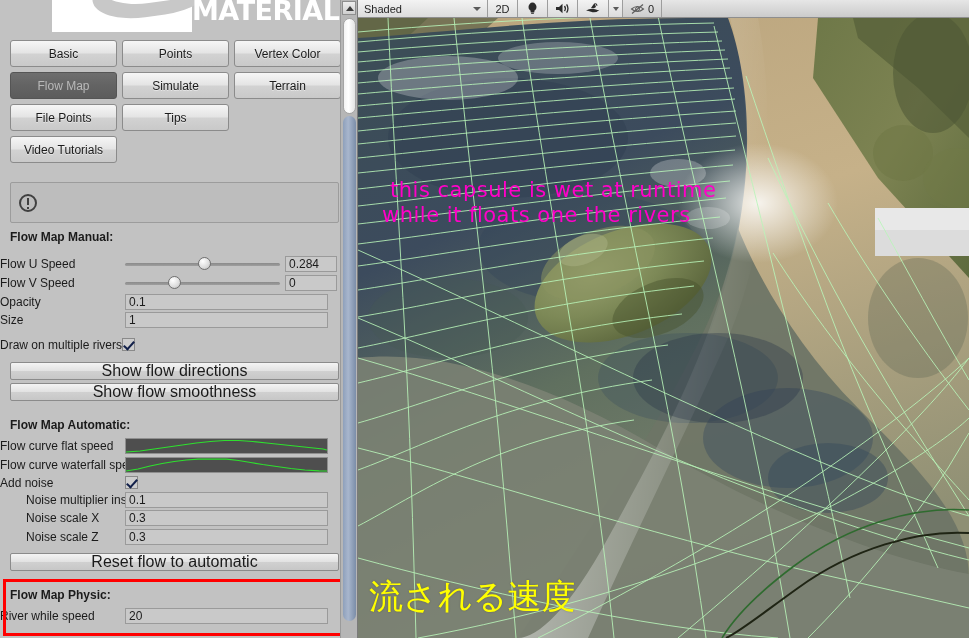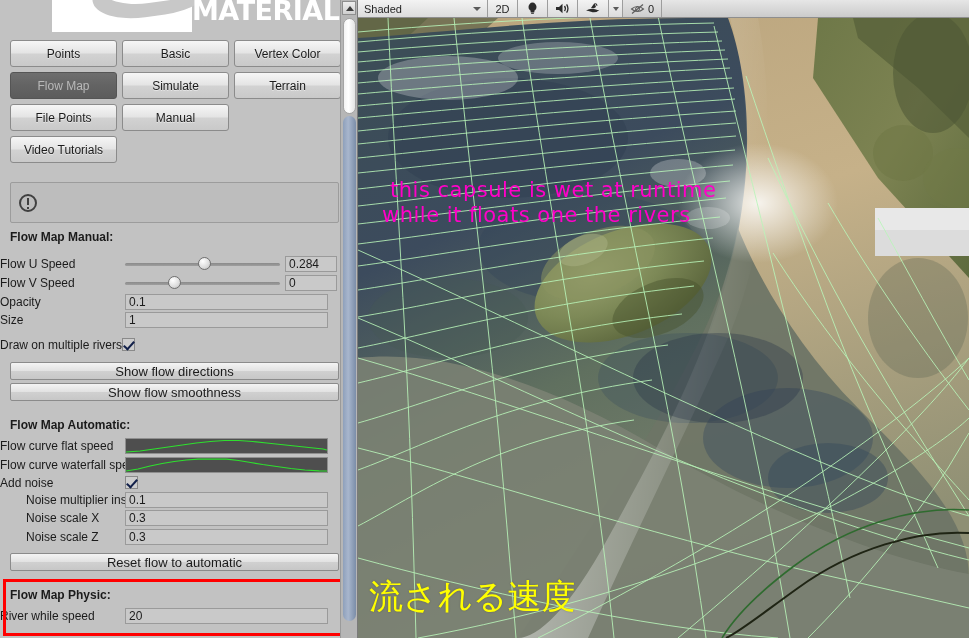--- a/index.html
+++ b/index.html
@@ -316,8 +316,8 @@
 
       <div class="btn-grid">
         <div class="btn-row">
+          <div class="ubtn">Basic</div>
           <div class="ubtn">Points</div>
-          <div class="ubtn">Basic</div>
           <div class="ubtn">Vertex Color</div>
         </div>
         <div class="btn-row">

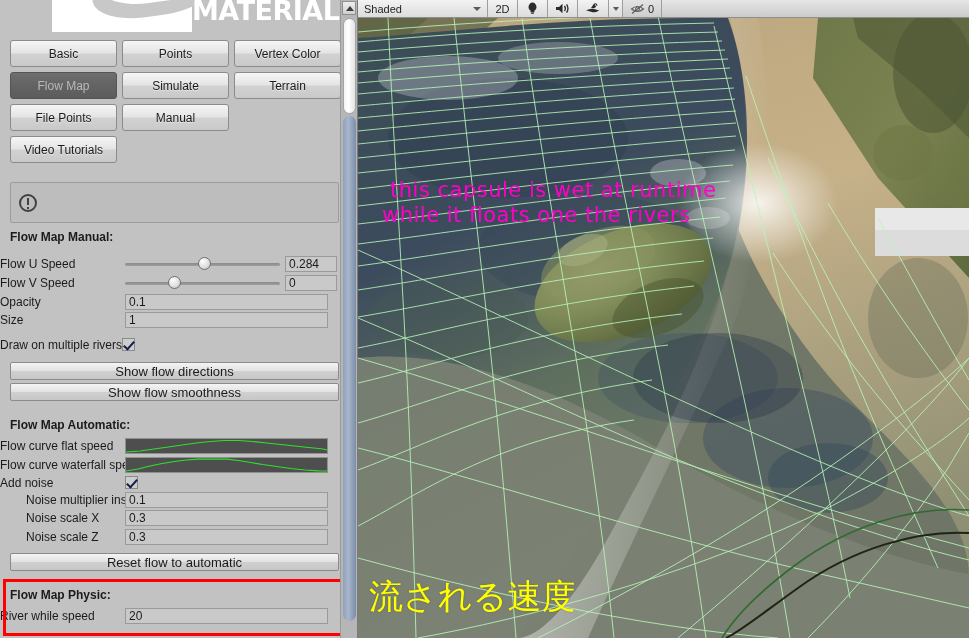--- a/index.html
+++ b/index.html
@@ -327,6 +327,7 @@
         </div>
         <div class="btn-row">
           <div class="ubtn">File Points</div>
+          <div class="ubtn">Tips</div>
           <div class="ubtn">Manual</div>
         </div>
         <div class="btn-row">

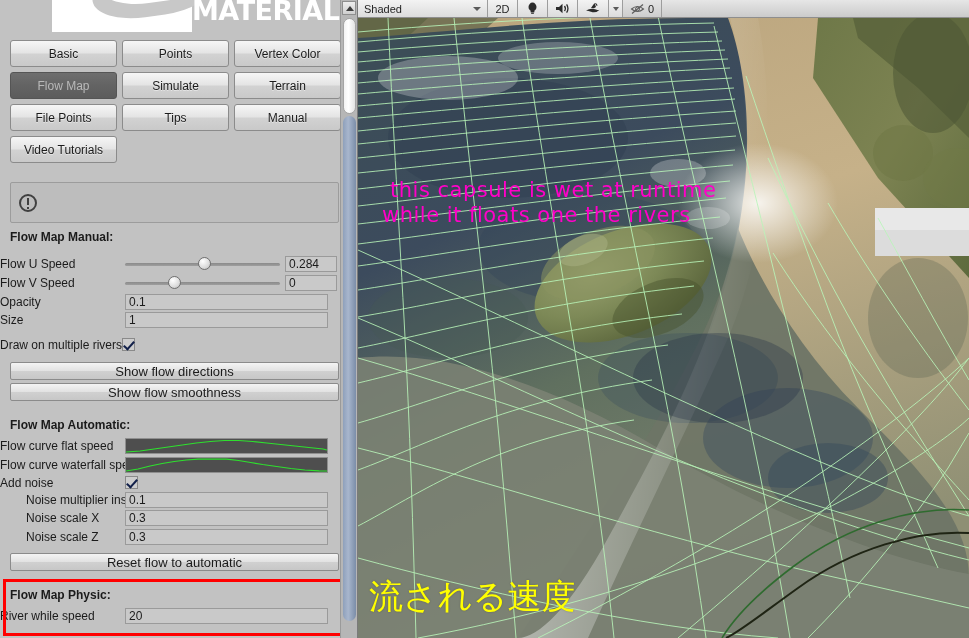--- a/index.html
+++ b/index.html
@@ -328,7 +328,6 @@
         <div class="btn-row">
           <div class="ubtn">File Points</div>
           <div class="ubtn">Tips</div>
-          <div class="ubtn">Manual</div>
         </div>
         <div class="btn-row">
           <div class="ubtn">Video Tutorials</div>

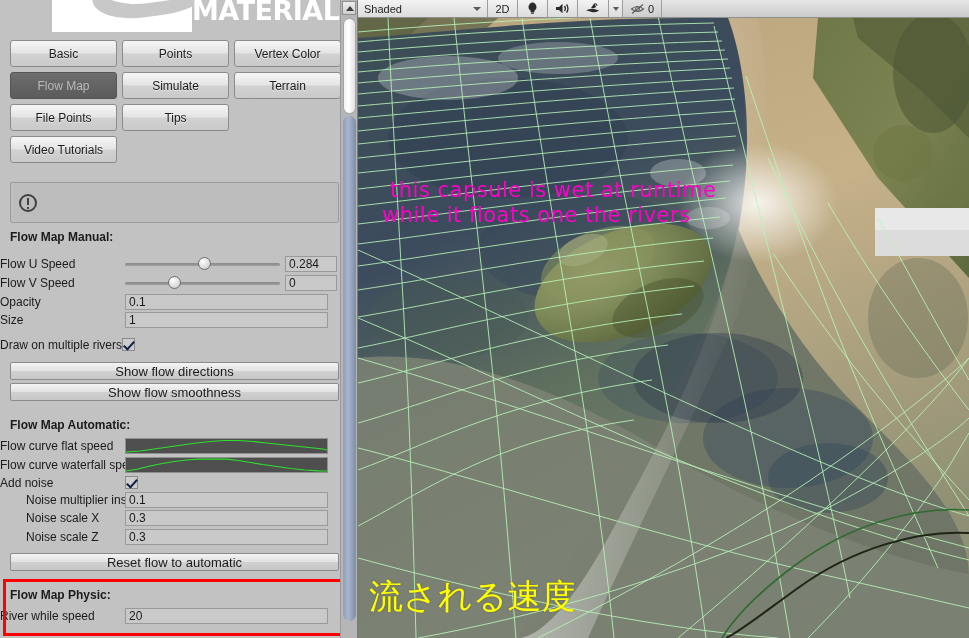--- a/index.html
+++ b/index.html
@@ -167,7 +167,7 @@
     background: linear-gradient(to bottom, #f4f4f4 0%, #e2e2e2 48%, #d0d0d0 52%, #c7c7c7 100%);
     border: 1px solid #8b8b8b;
     border-radius: 2px;
-    font-size: 13px; color: #1b1b1b;
+    font-size: 16px; color: #1b1b1b;
     display: flex; align-items: center; justify-content: center;
     cursor: default;
   }

